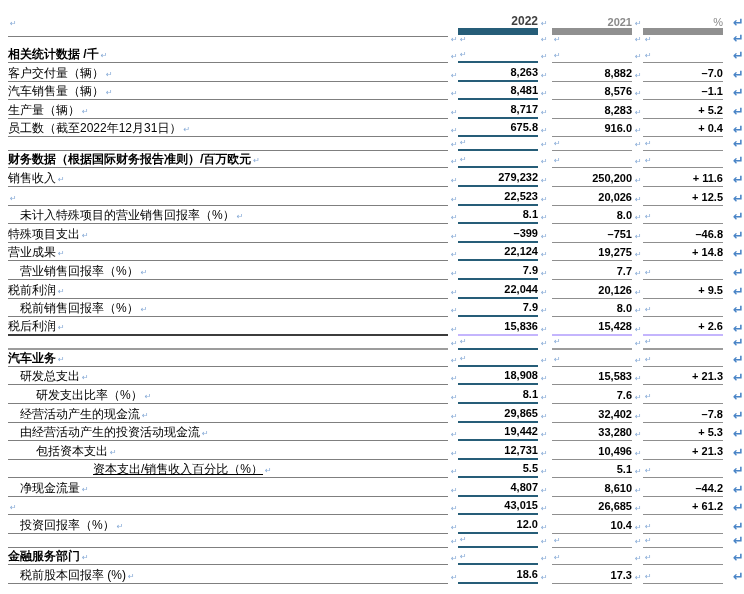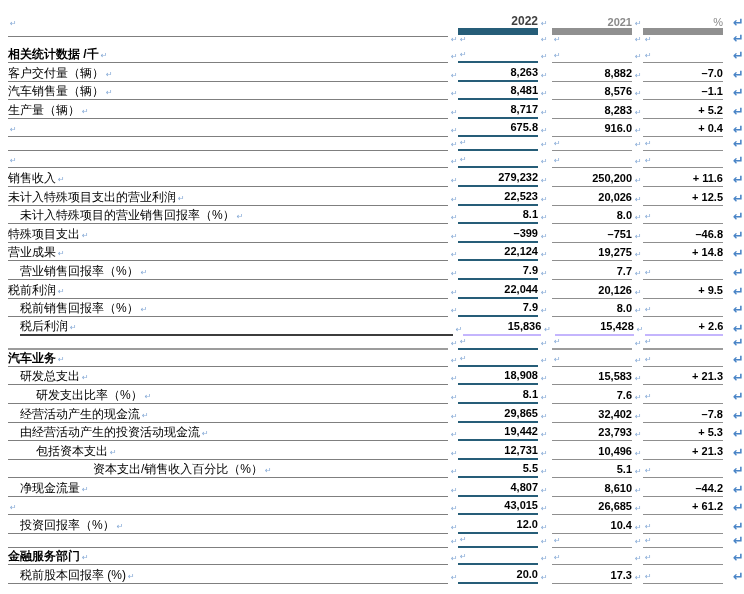--- a/index.html
+++ b/index.html
@@ -249,6 +249,7 @@
       </div>
       <div class="row row-data bd">
         <div class="c-label">
+          <span class="lbl">员工数（截至2022年12月31日）</span>
           <span class="mk">↵</span>
         </div>
         <div class="g1 mk-cell">

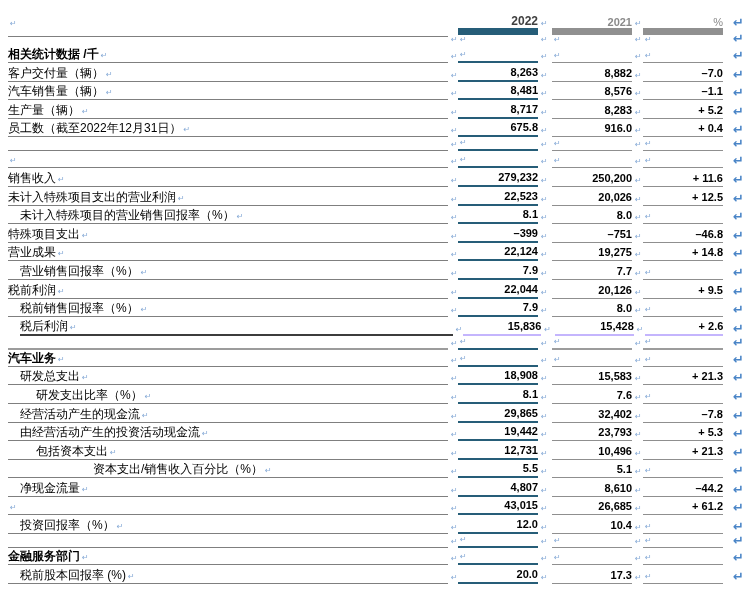--- a/index.html
+++ b/index.html
@@ -300,6 +300,7 @@
       </div>
       <div class="row row-section bd">
         <div class="c-label">
+          <span class="lbl lbl-bold">财务数据（根据国际财务报告准则）/百万欧元</span>
           <span class="mk">↵</span>
         </div>
         <div class="g1 mk-cell">

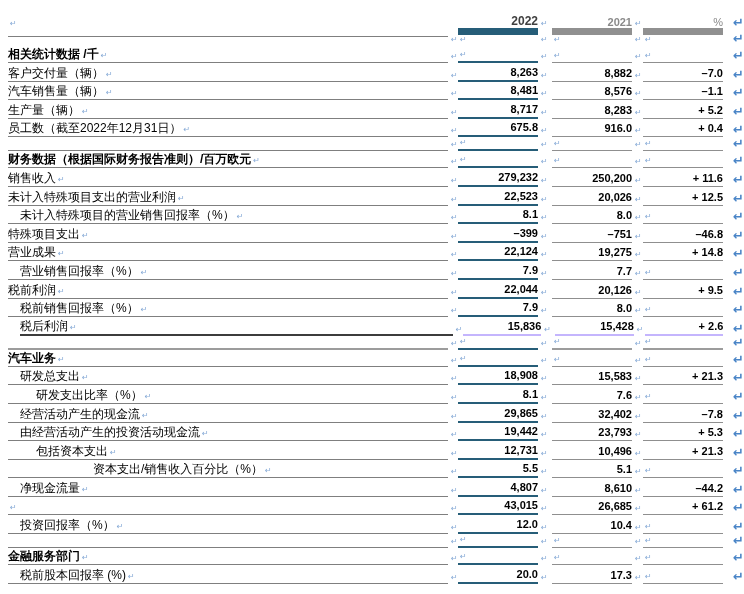--- a/index.html
+++ b/index.html
@@ -354,7 +354,6 @@
       </div>
       <div class="row row-data bd">
         <div class="c-label">
-          <span class="lbl">未计入特殊项目支出的营业利润</span>
           <span class="mk">↵</span>
         </div>
         <div class="g1 mk-cell">

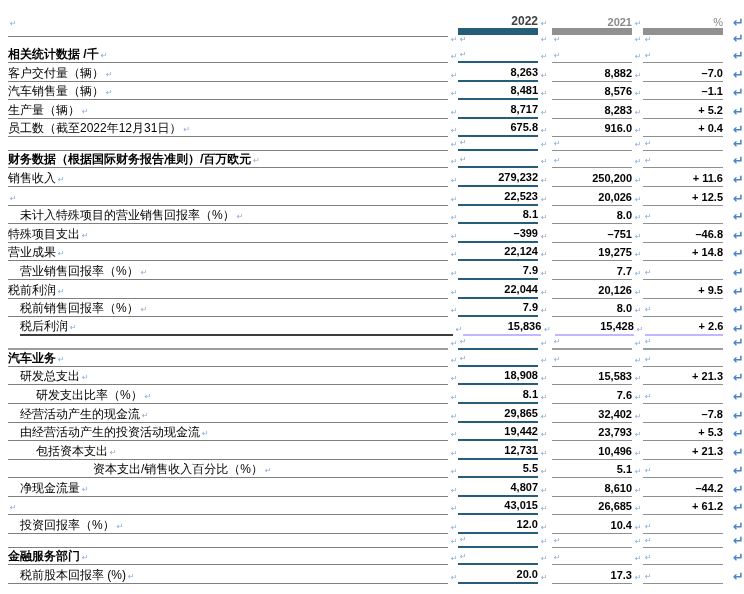--- a/index.html
+++ b/index.html
@@ -43,7 +43,7 @@
   .bd .c-num.col1{border-bottom:2px solid #265d78;}
   .bd .c-num.col2,.bd .c-num.col3{border-bottom:1px solid #8f8f8f;}
   
-  .bdark .c-label{border-bottom:2px solid #3c3c3c;margin-left:12px;}
+  .bdark .c-label{border-bottom:2px solid #3c3c3c;}
   .bdark .c-num.col1,.bdark .c-num.col2,.bdark .c-num.col3{border-bottom:2px solid #c4b5fd;margin-top:12px;}
   
   .bthick .c-label{border-bottom:2px solid #9c9c9c;}

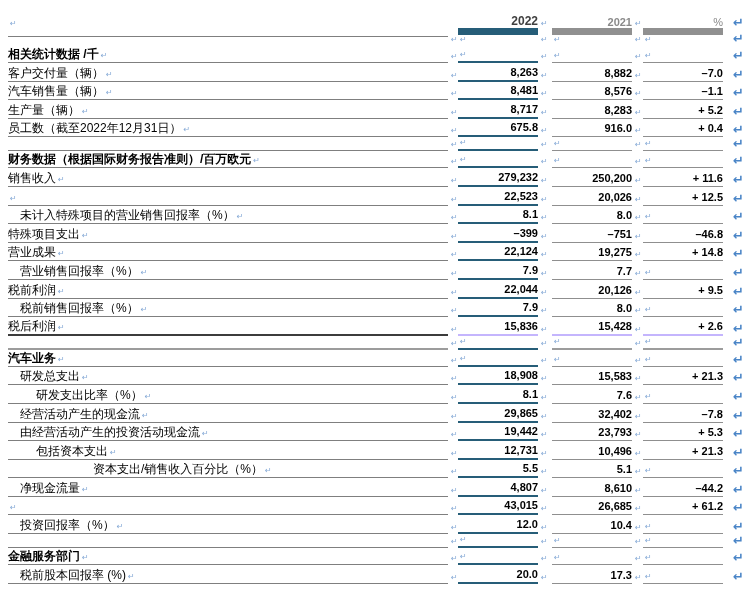--- a/index.html
+++ b/index.html
@@ -714,7 +714,7 @@
           <span class="mk">↵</span>
         </div>
         <div class="c-num col2">
-          <span class="num">23,793</span>
+          <span class="num">33,280</span>
         </div>
         <div class="g3 mk-cell">
           <span class="mk">↵</span>

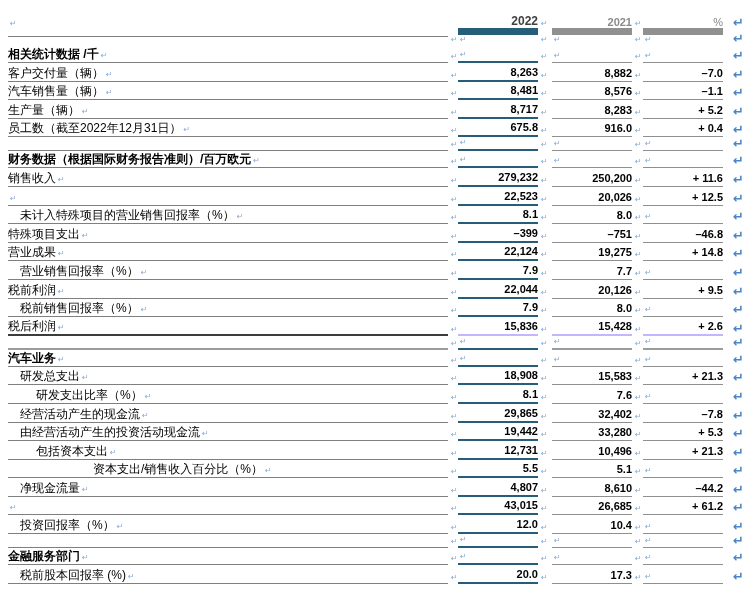--- a/index.html
+++ b/index.html
@@ -64,7 +64,7 @@
   
   .ind-1{padding-left:12px;}
   .ind-2{padding-left:28px;}
-  .ind-3{padding-left:85px;}
+  .ind-3{padding-left:85px;text-decoration:underline;}
 </style>
 </head>
 <body>

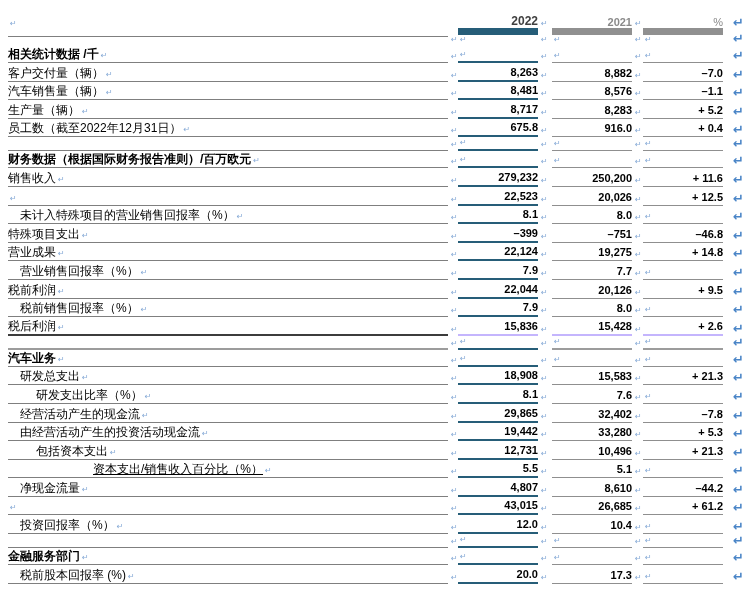--- a/index.html
+++ b/index.html
@@ -920,7 +920,7 @@
           <span class="mk">↵</span>
         </div>
         <div class="c-num col1">
-          <span class="num">20.0</span>
+          <span class="num">18.6</span>
         </div>
         <div class="g2 mk-cell">
           <span class="mk">↵</span>

